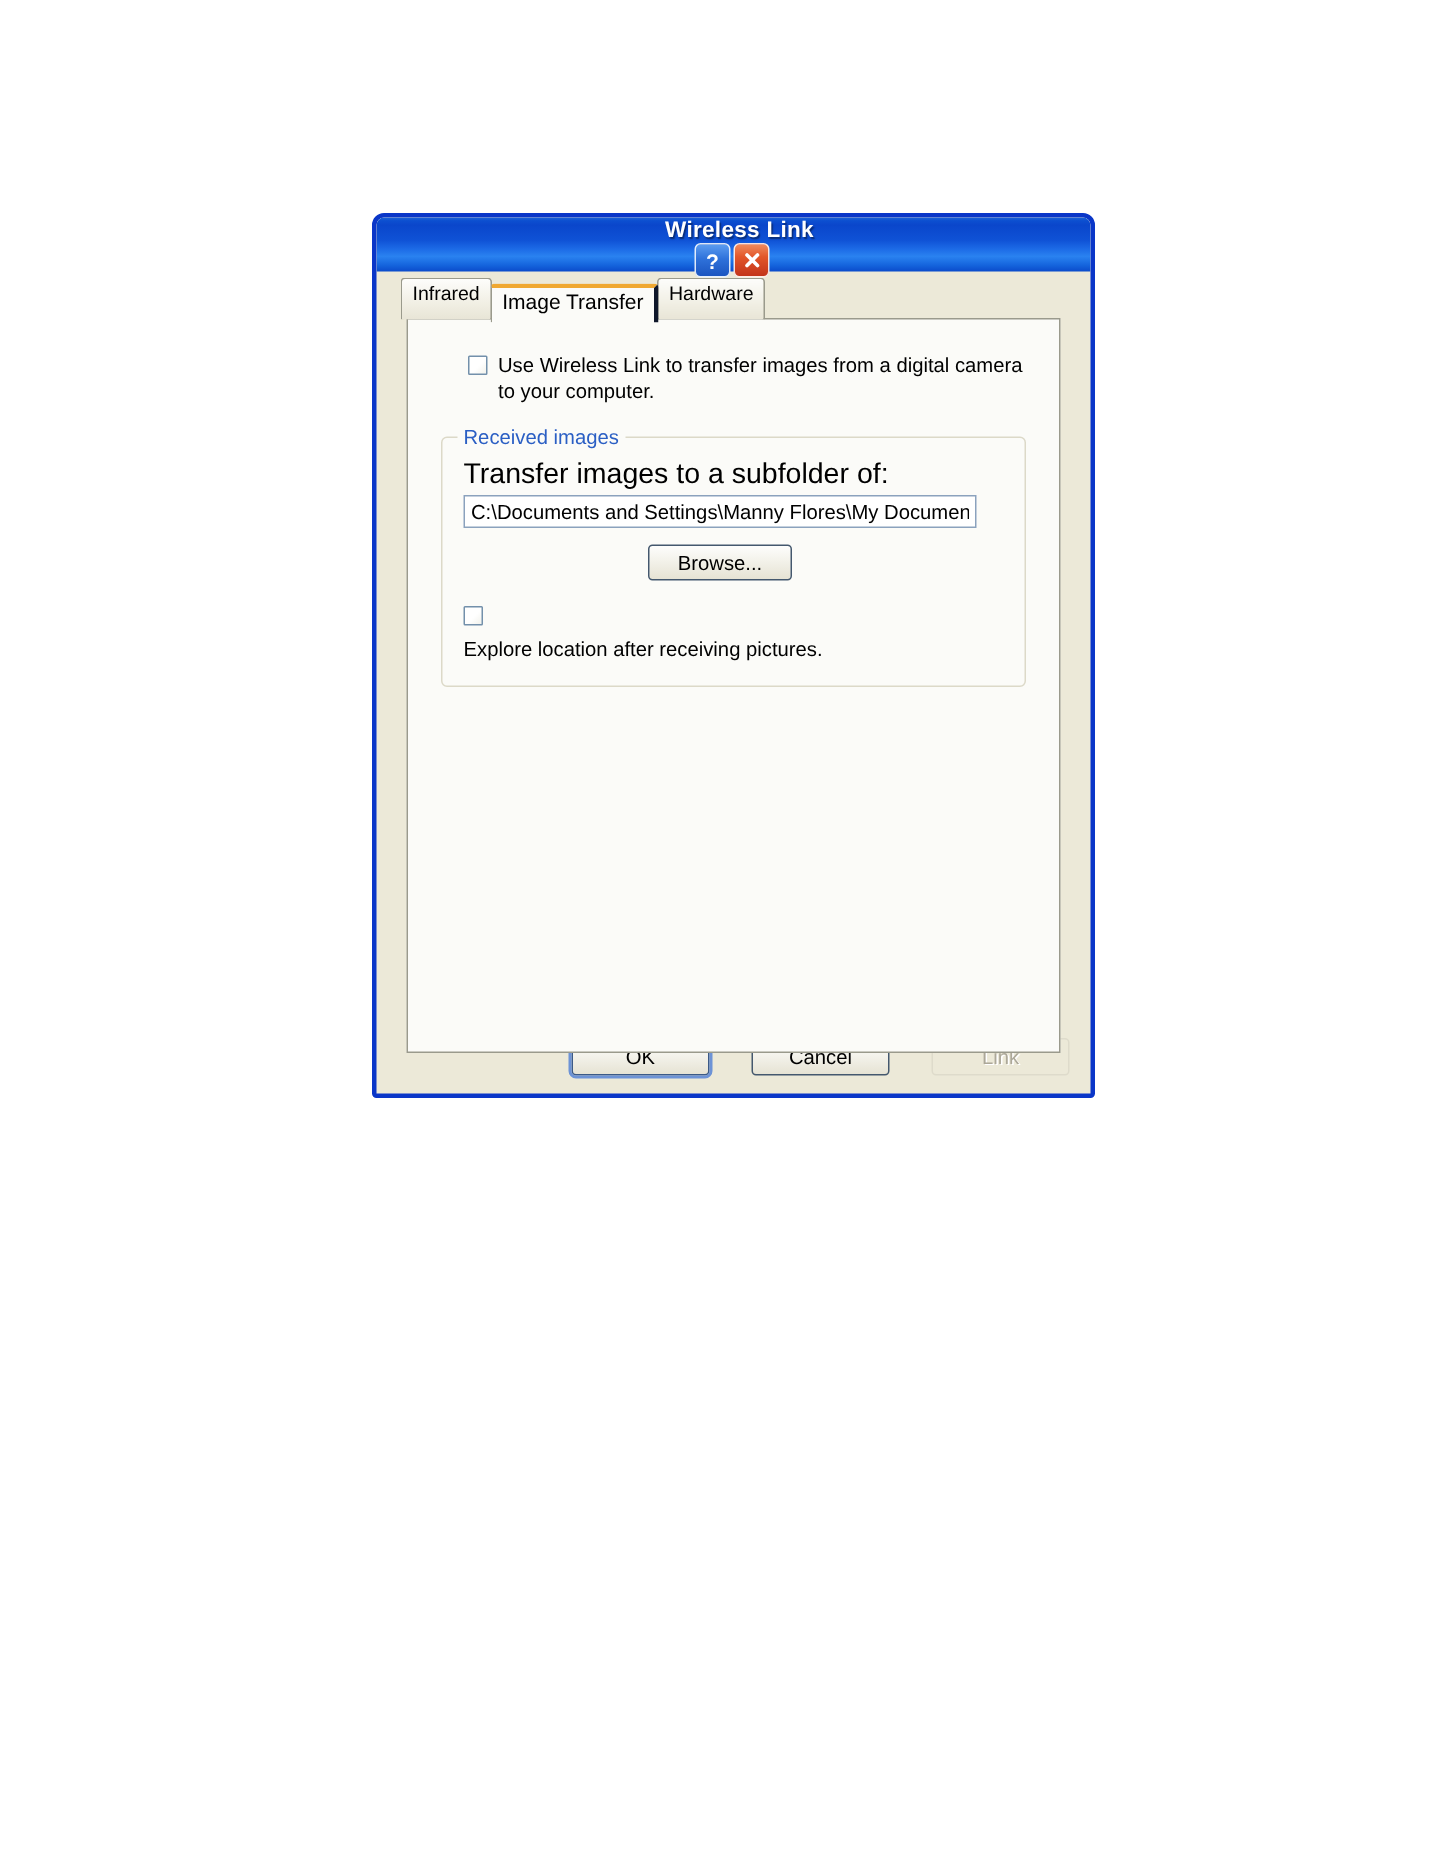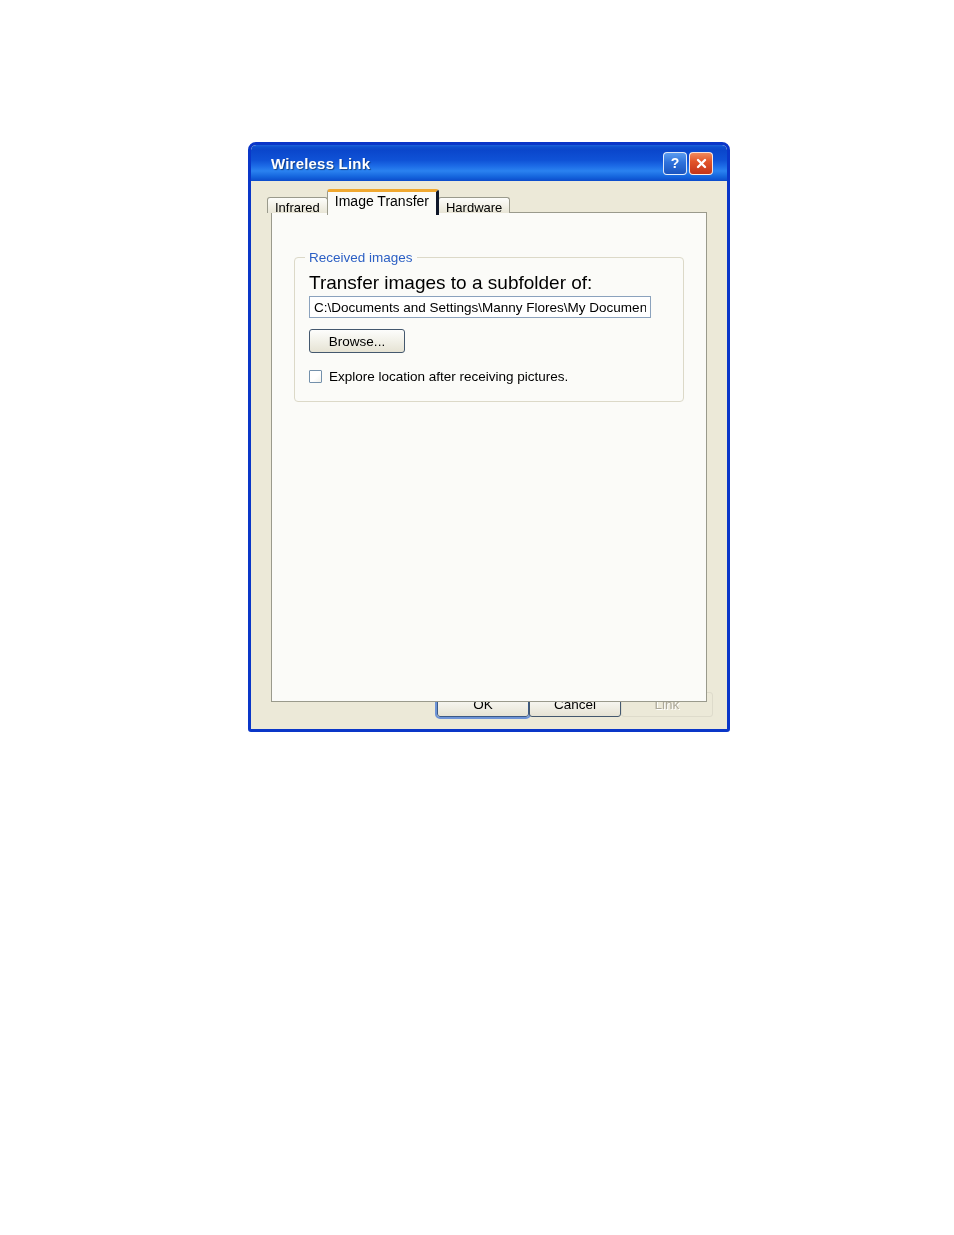--- a/index.html
+++ b/index.html
@@ -45,9 +45,10 @@
         #0b4bcb 100%);
     border-radius: 5px 5px 0 0;
     box-sizing: border-box;
-    padding: 0 12px;
+    padding: 0 0;
     display: flex;
     align-items: center;
+    flex-direction: column;
   }
   #title-text {
     color: #ffffff;

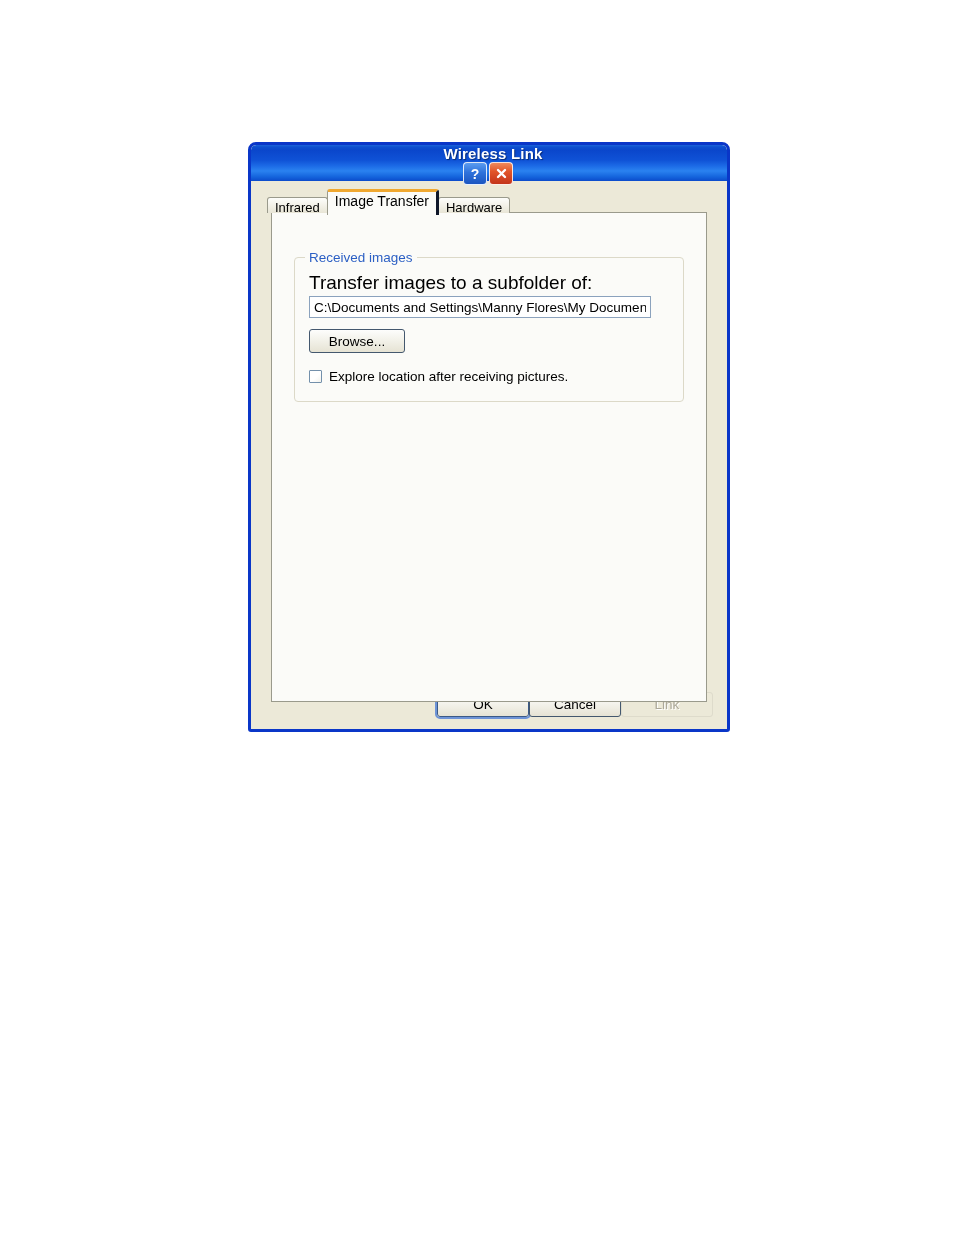--- a/index.html
+++ b/index.html
@@ -111,7 +111,7 @@
     border-bottom: none;
     border-radius: 3px 3px 0 0;
     padding: 2px 7px 3px 7px;
-    height: 16px;
+    height: 28px;
     box-sizing: border-box;
     line-height: 15px;
     margin-right: -1px;

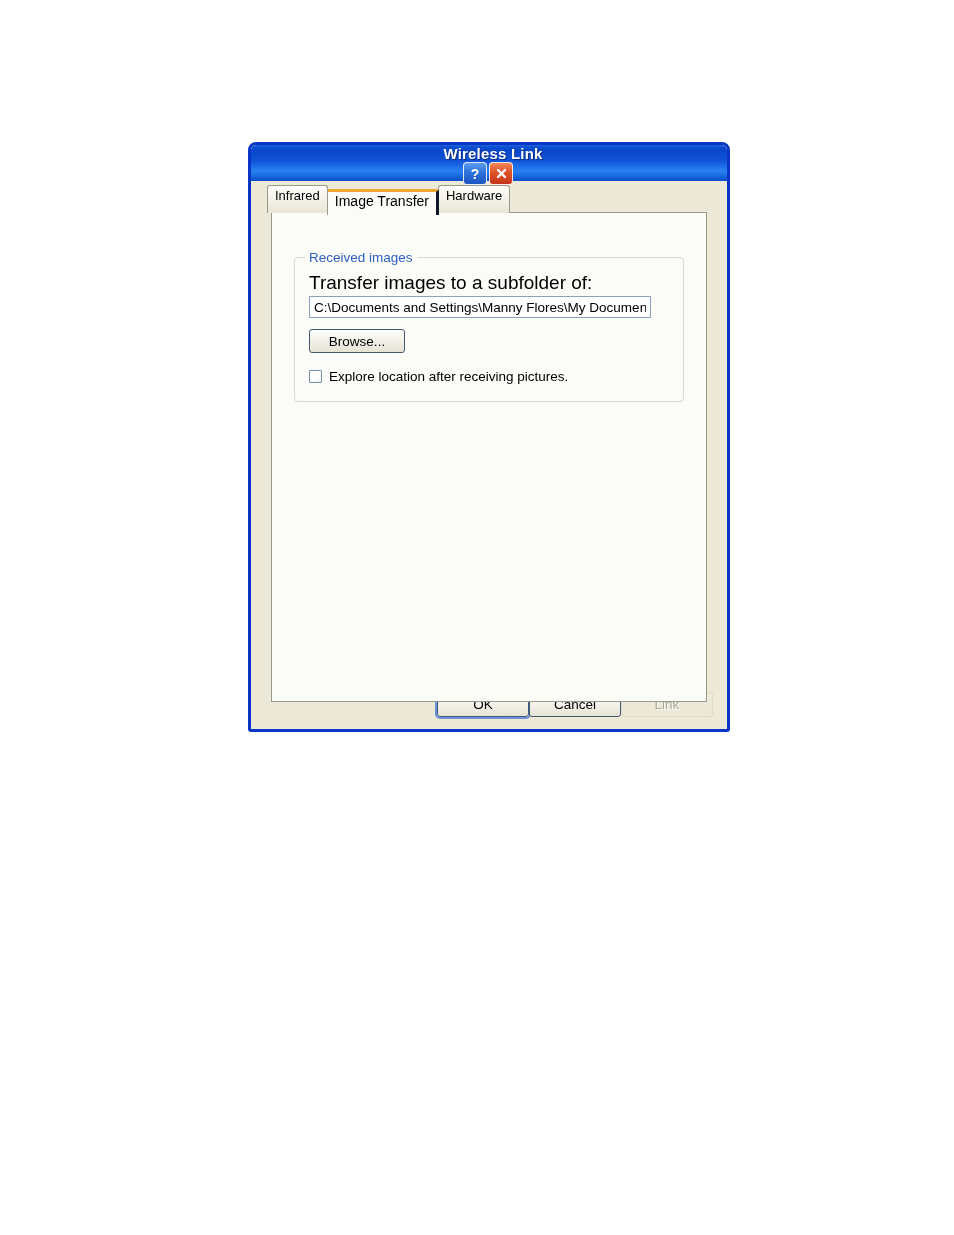--- a/index.html
+++ b/index.html
@@ -312,6 +312,10 @@
       <div id="tab-panel">
         <div class="panel-inner">
 
+          <div class="check-row" id="top-check-row">
+            <div class="checkbox"></div>
+            <div class="check-label">Use Wireless Link to transfer images from a digital camera to your computer.</div>
+          </div>
 
           <div id="received-group">
             <div id="received-group-legend">Received images</div>

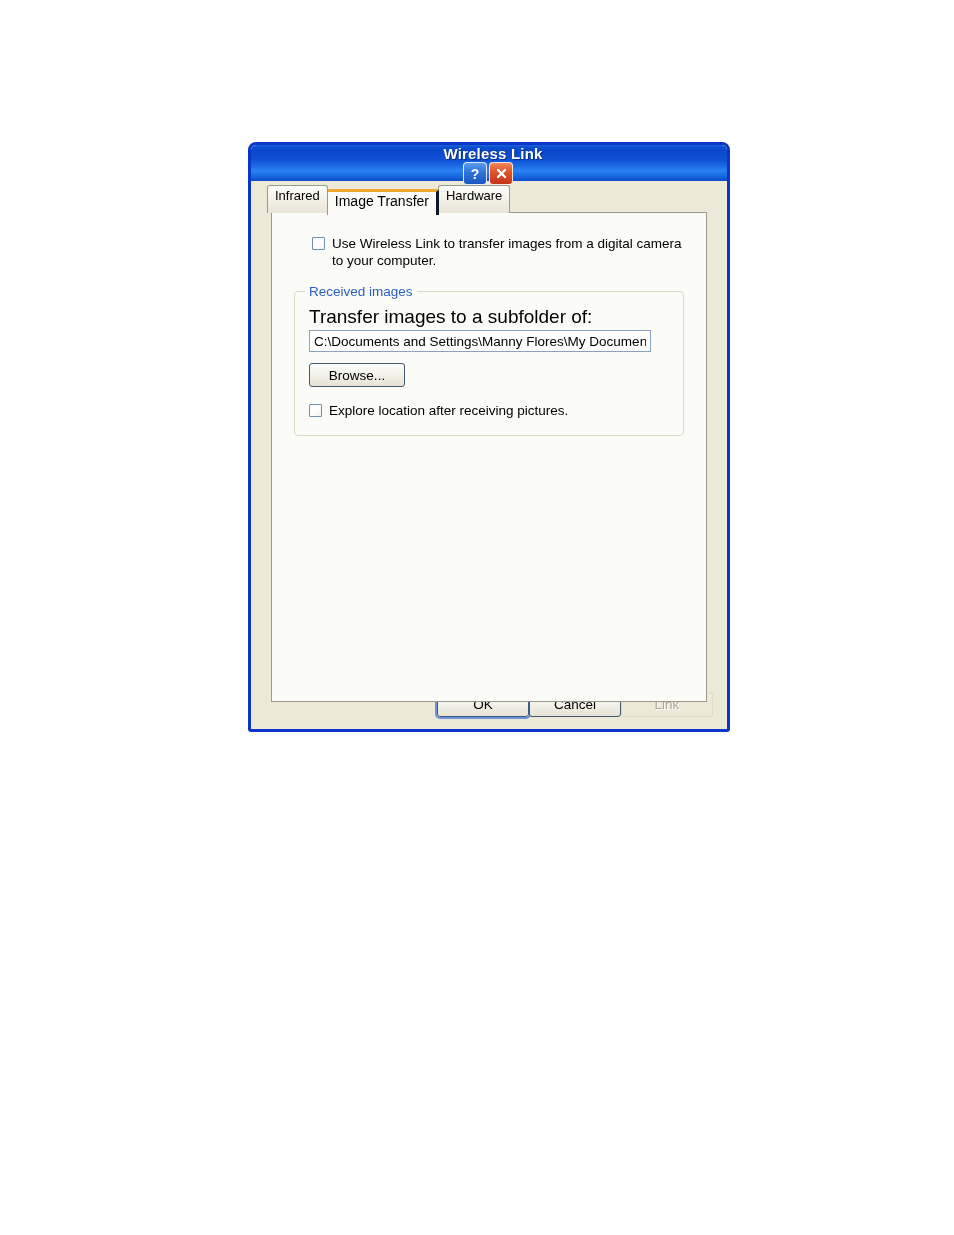--- a/index.html
+++ b/index.html
@@ -227,7 +227,7 @@
   }
   .browse-row {
     display: flex;
-    justify-content: flex-start;
+    justify-content: center;
     margin-top: 11px;
   }
   #browse-button {

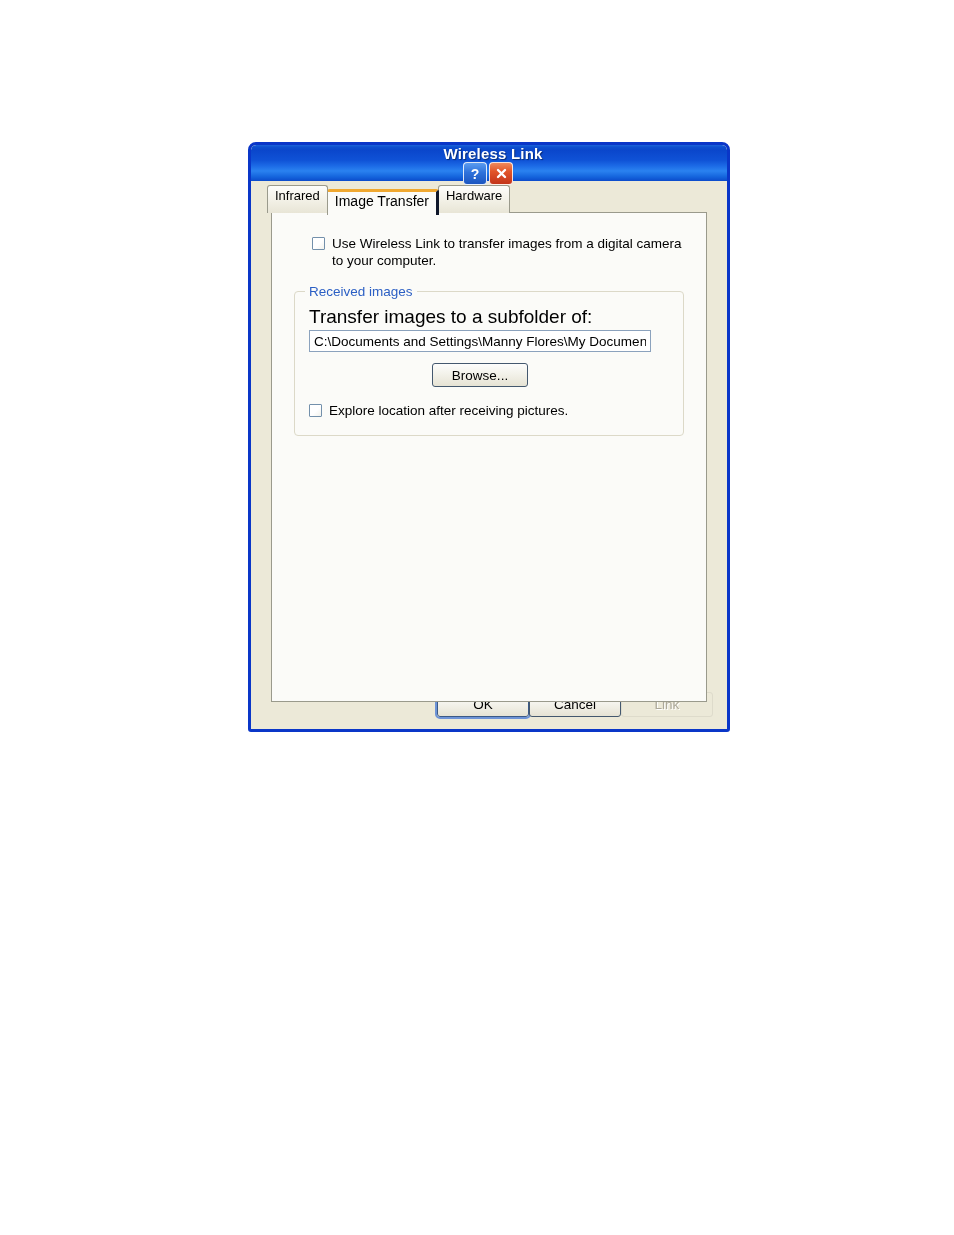--- a/index.html
+++ b/index.html
@@ -244,6 +244,7 @@
   }
   #explore-check-row {
     margin-top: 15px;
+    flex-direction: column;
   }
 
   

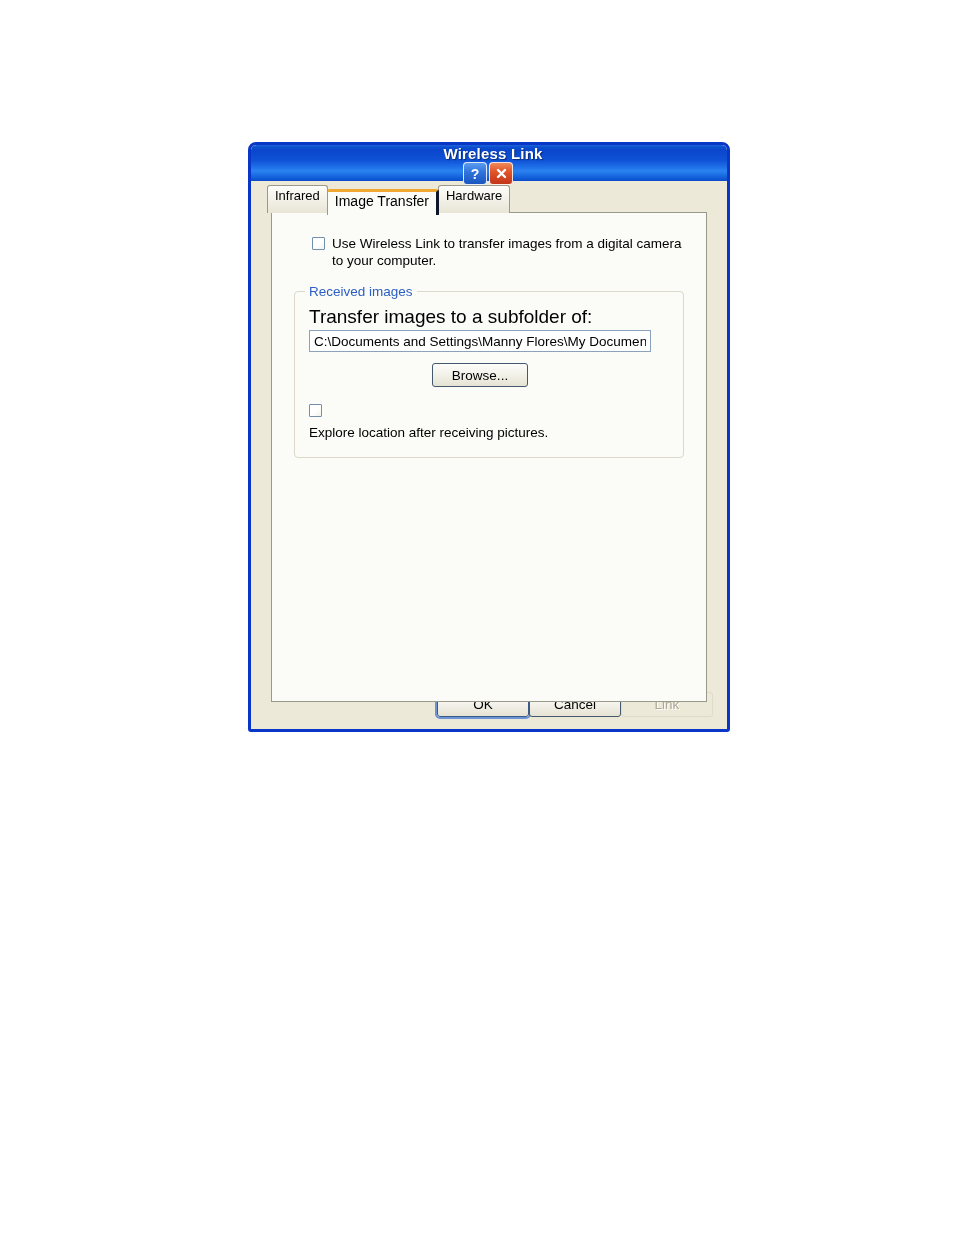--- a/index.html
+++ b/index.html
@@ -255,7 +255,7 @@
     bottom: 12px;
     display: flex;
     justify-content: flex-end;
-    gap: 0;
+    gap: 28px;
     padding-right: 14px;
     box-sizing: border-box;
   }

